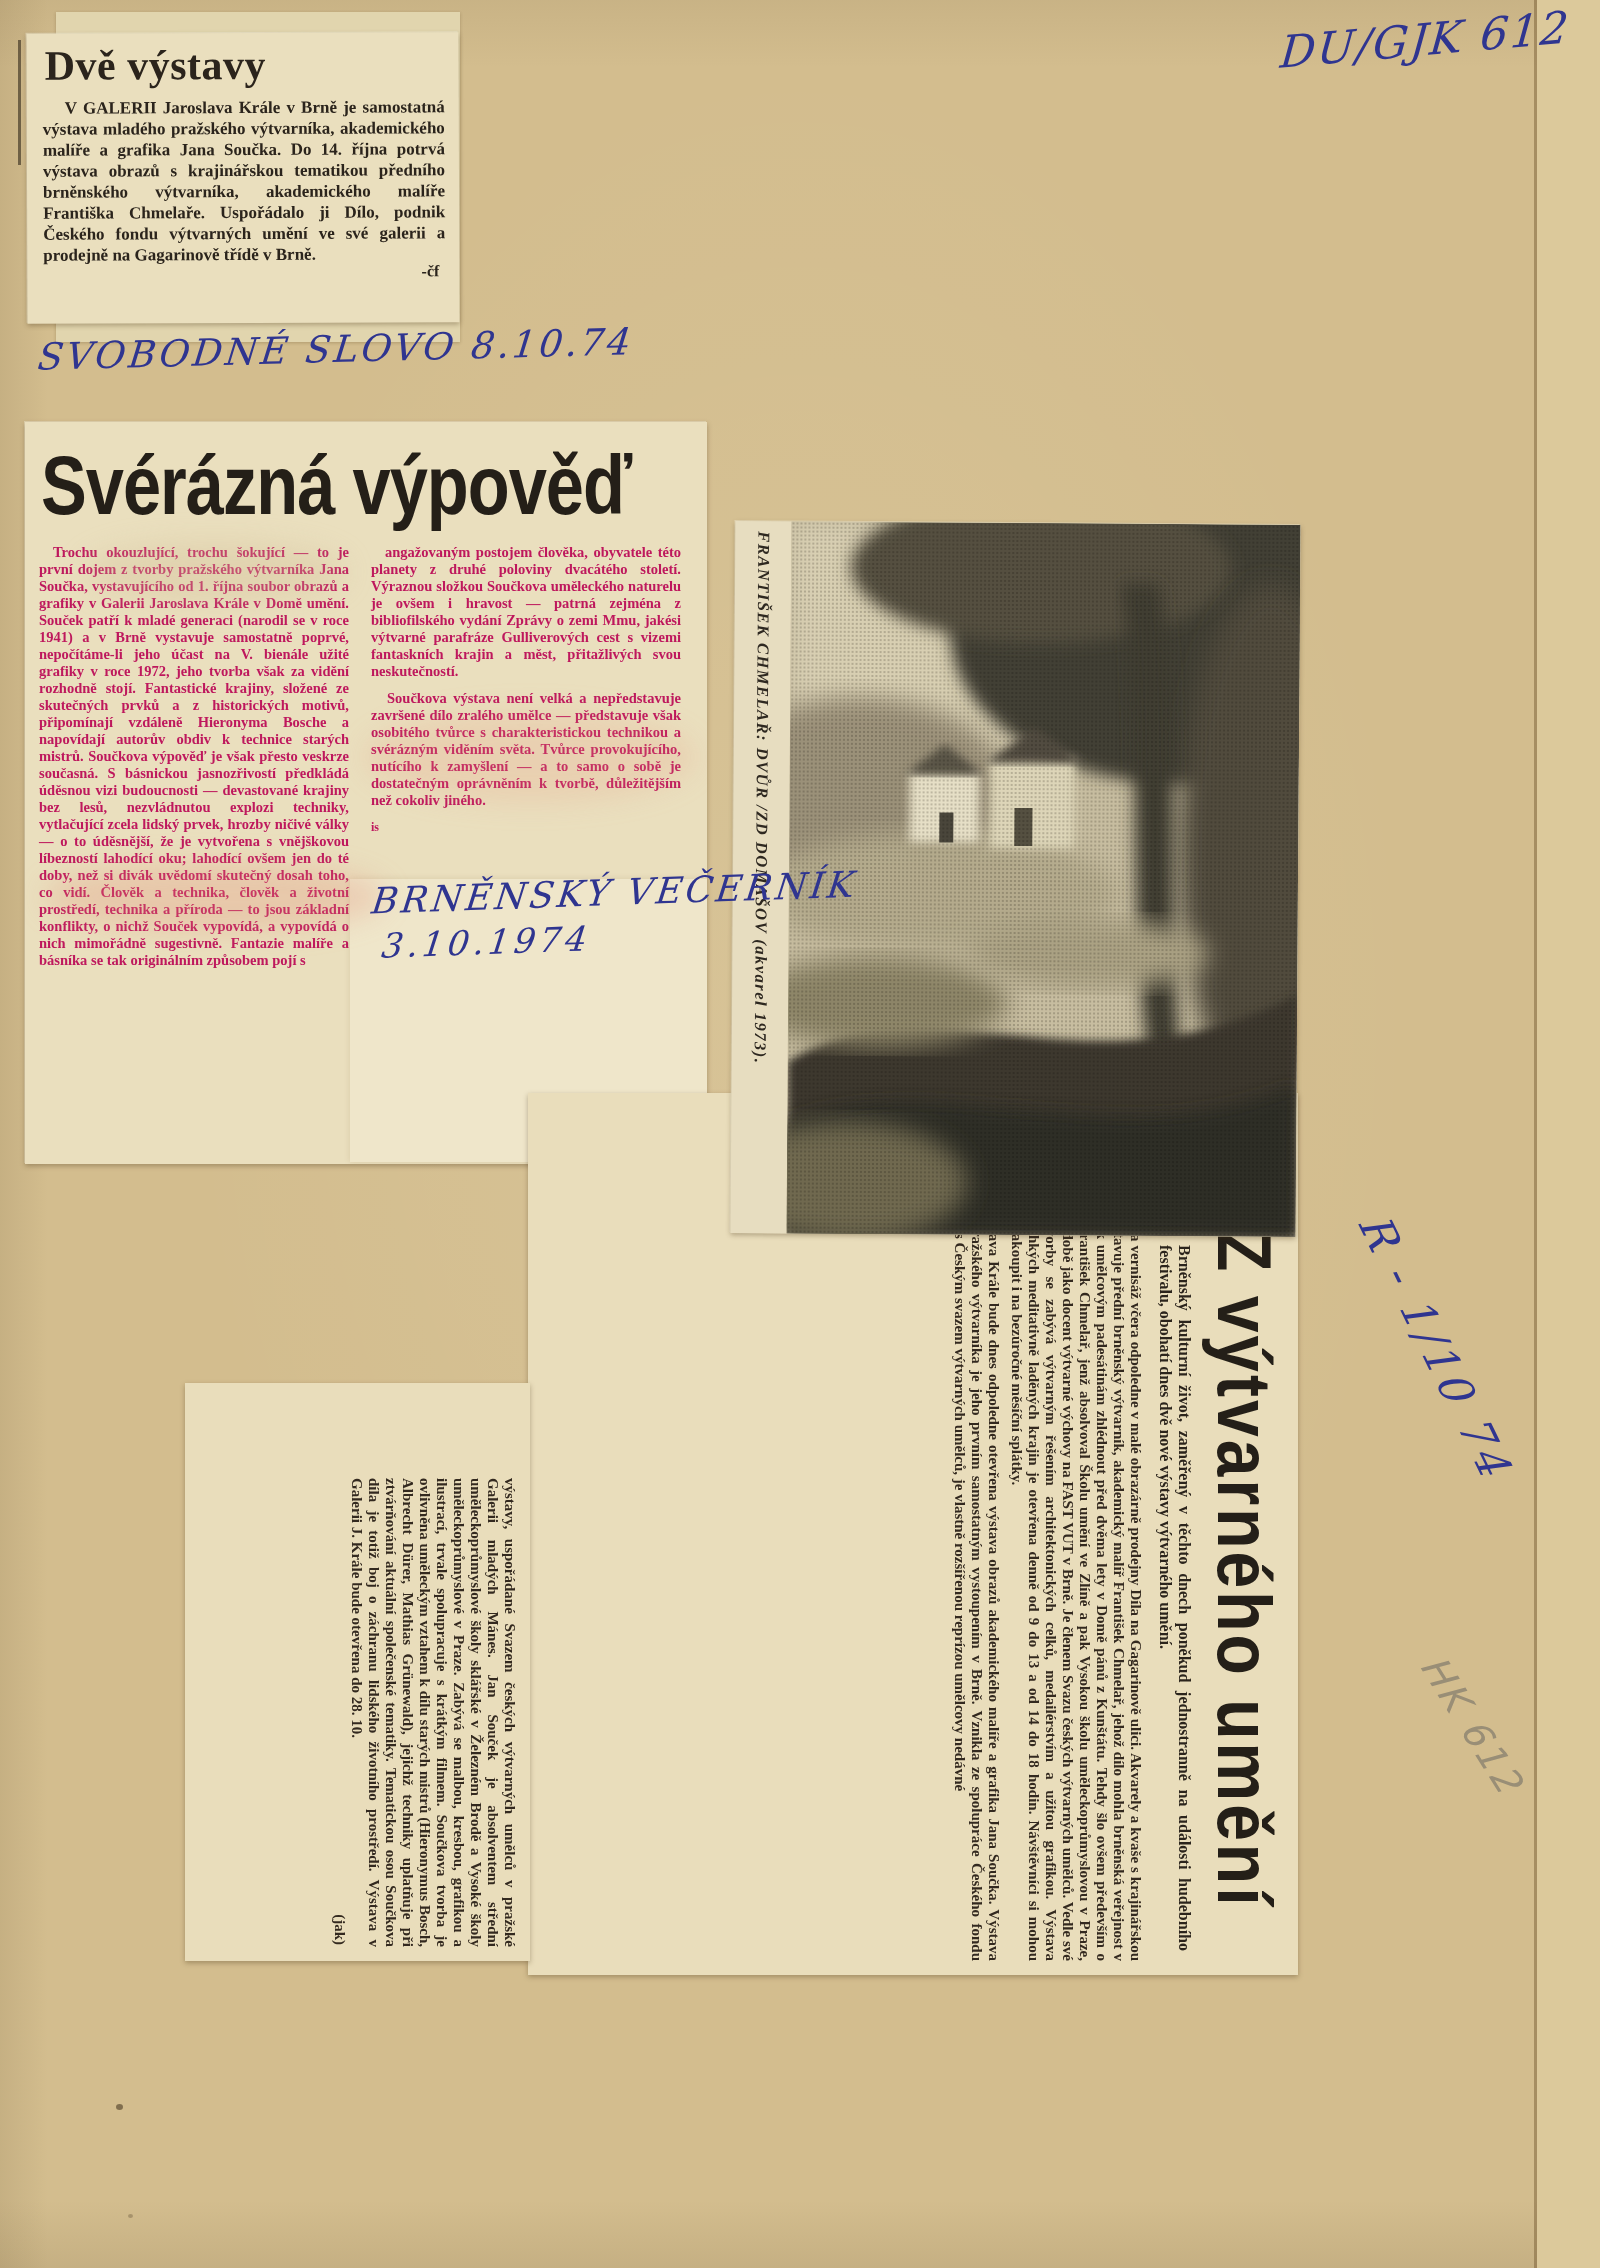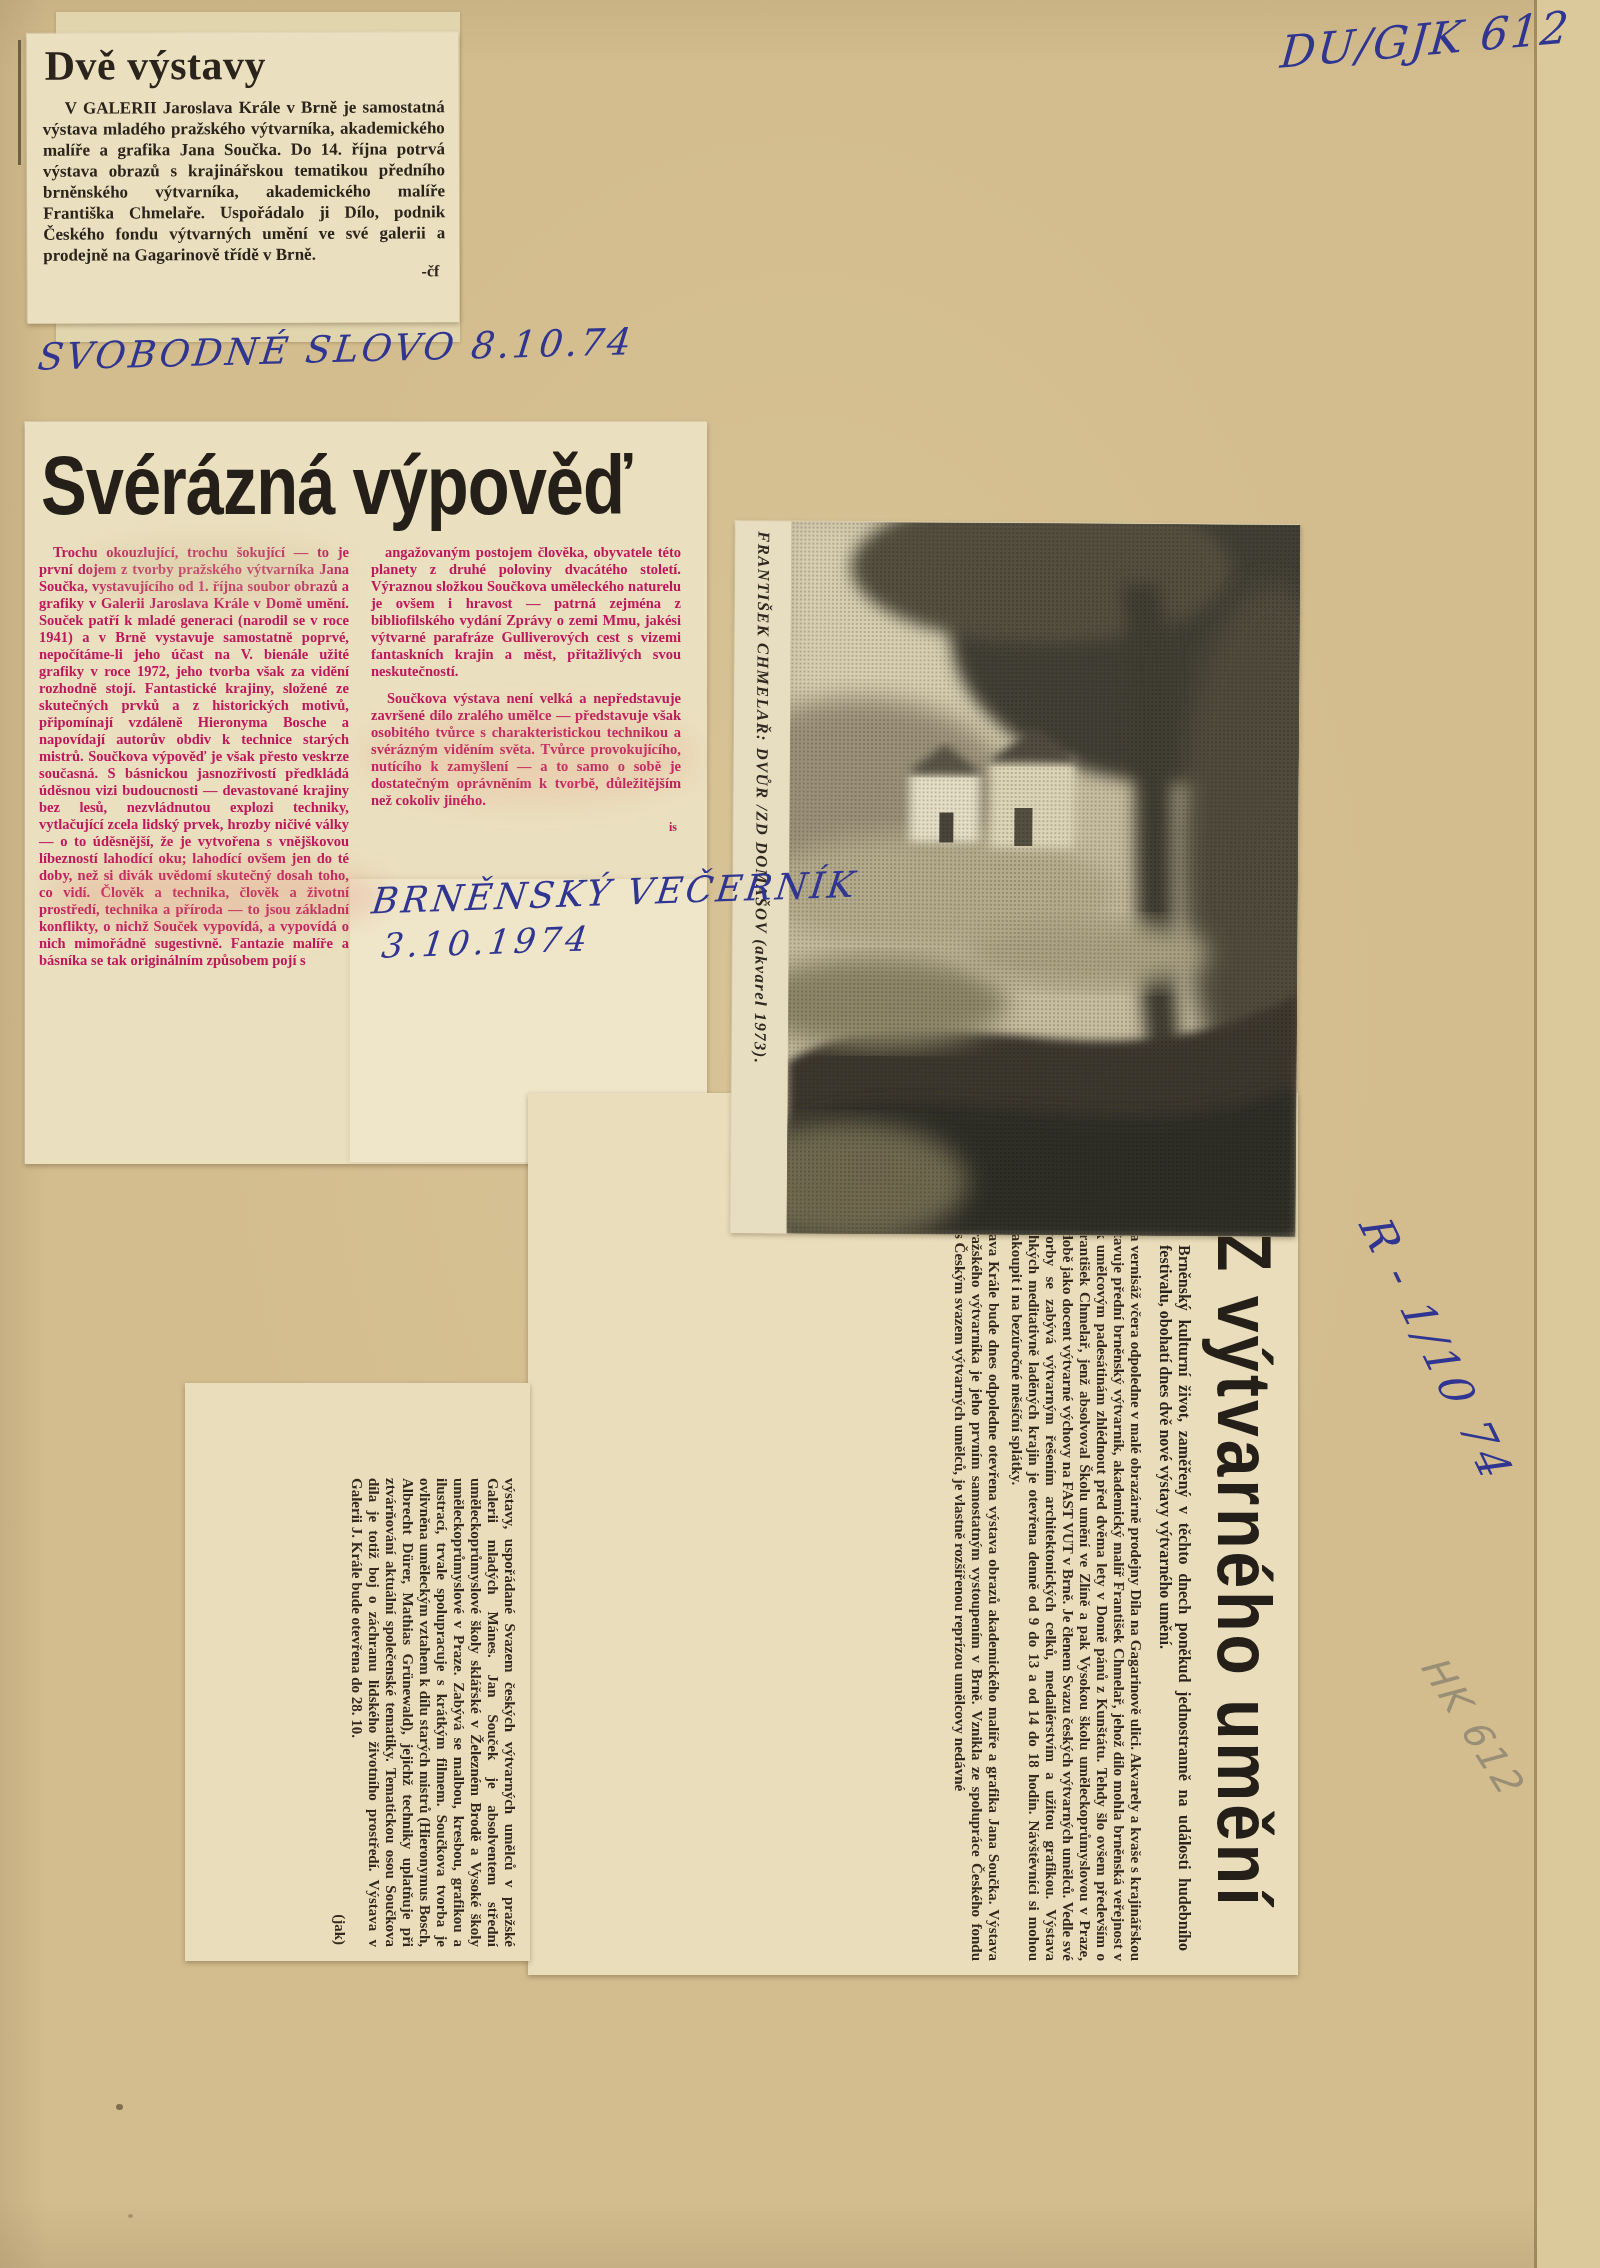--- a/index.html
+++ b/index.html
@@ -49,7 +49,7 @@
   .c2 .col{width:310px;font-size:14.5px;line-height:17px;font-weight:bold;color:#be185d;}
   .c2 .col p{margin:0 0 10px 0;text-indent:16px;}
   .c2 .col p.first{text-indent:14px;}
-  .c2 .sig{text-align:right;font-size:12px;padding-right:4px;}
+  .c2 .sig{font-size:12px;padding-right:4px;}
   .c2-lightpatch{position:absolute;left:325px;top:457px;width:357px;height:283px;background:#efe6ca;box-shadow:0 0 6px rgba(120,90,40,0.15);}
   .stain{position:absolute;border-radius:50%;filter:blur(14px);pointer-events:none;}
   .stain1{left:20px;top:440px;width:340px;height:70px;background:rgba(228,140,120,0.28);}

